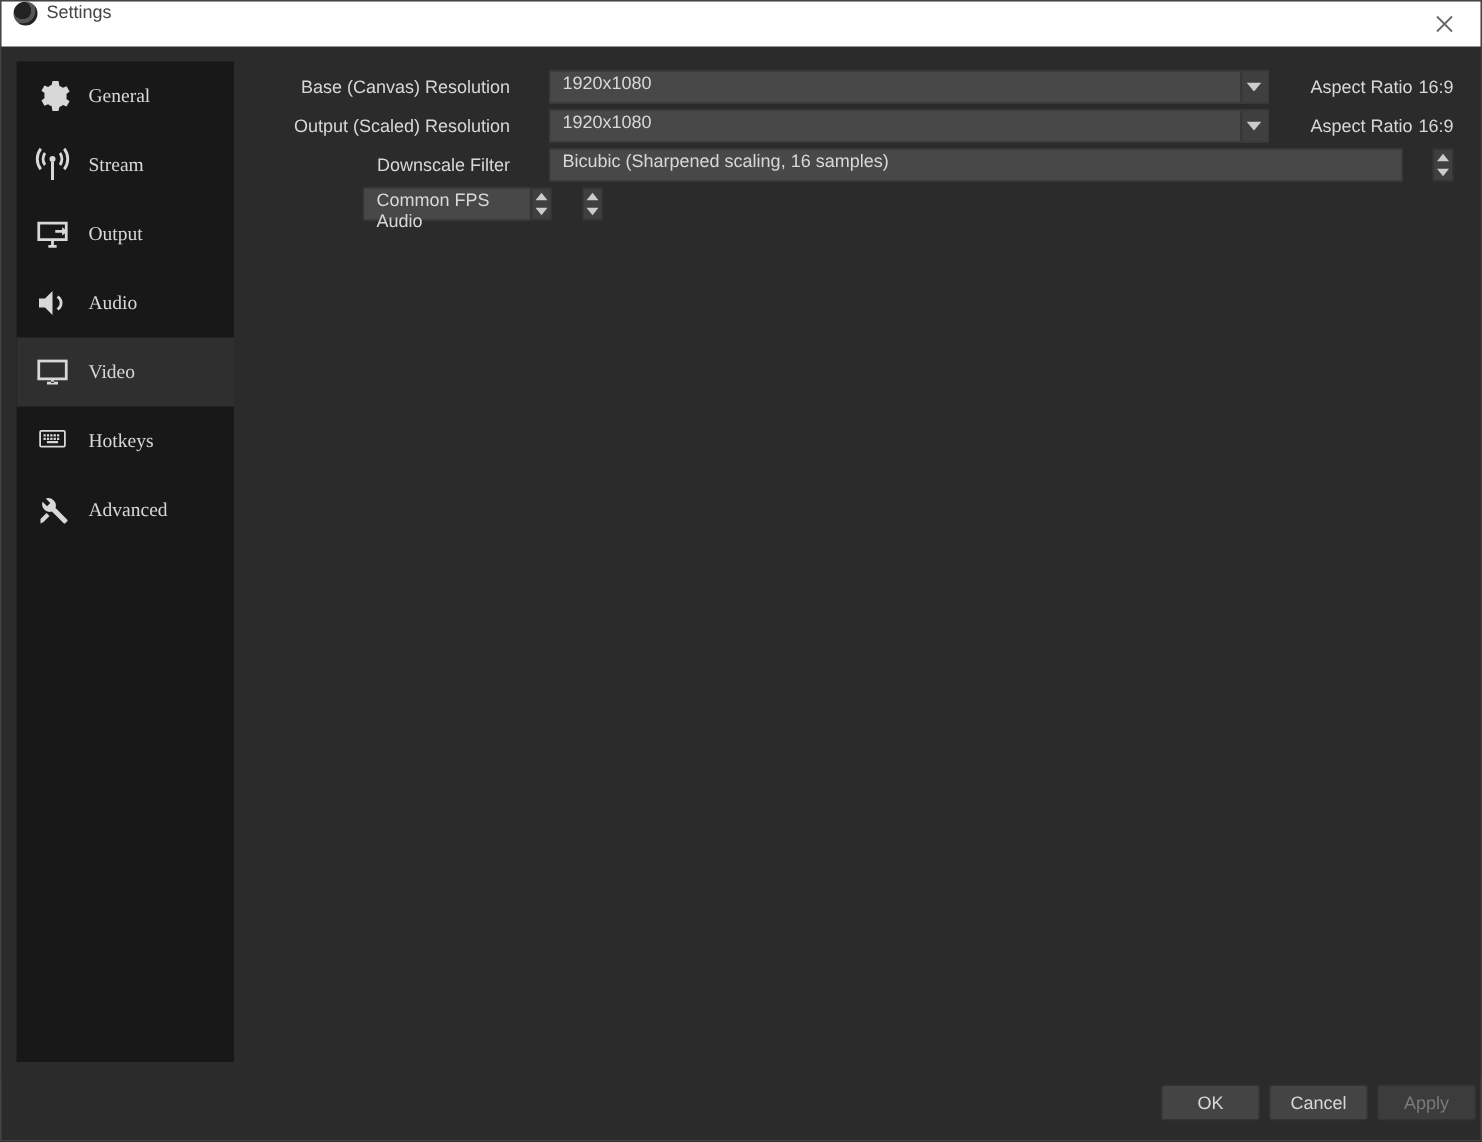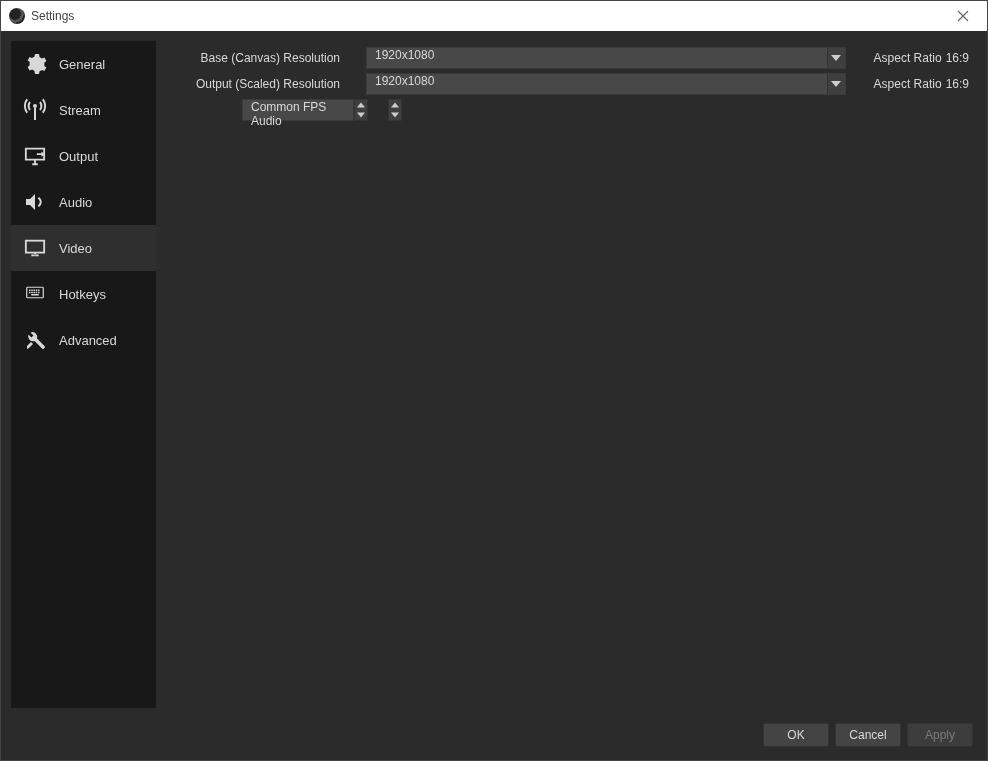--- a/index.html
+++ b/index.html
@@ -7,7 +7,7 @@
   .window { width: 988px; height: 761px; display: flex; flex-direction: column; background: #2b2b2b; border: 1px solid #444; }
 
   
-  .titlebar { height: 30px; background: #ffffff; display: flex; align-items: center; padding: 0 8px; position: relative; color: #333; }
+  .titlebar { height: 30px; background: #ffffff; display: flex; align-items: flex-start; padding: 0 8px; position: relative; color: #333; }
   .titlebar .app-icon { width: 16px; height: 16px; border-radius: 50%; background: radial-gradient(circle at 6px 6px,#222 0 40%,#555 42% 60%,#222 62% 100%); margin-right: 6px; }
   .titlebar .title-text { font-size: 12px; color: #444; }
   .titlebar .close { position: absolute; right: 4px; top: 0; width: 40px; height: 30px; display:flex; align-items:center; justify-content:center; cursor:pointer; color:#666; }

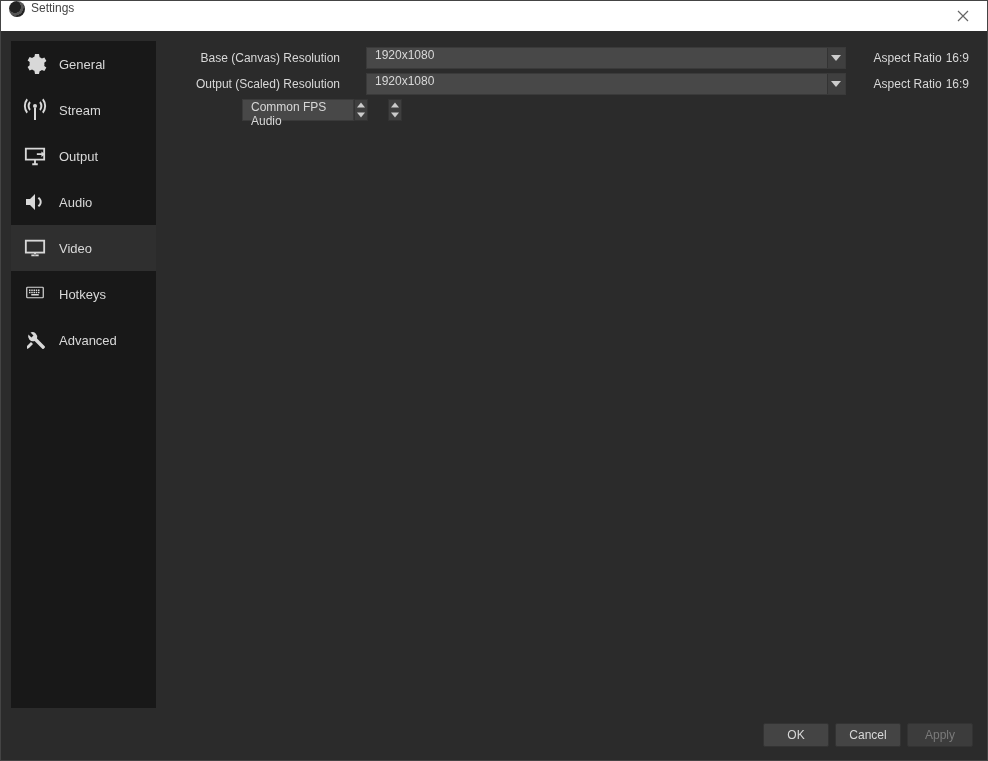--- a/index.html
+++ b/index.html
@@ -17,7 +17,7 @@
 
   
   .sidebar { width: 145px; margin: 10px 0 10px 10px; background: #181818; display: flex; flex-direction: column; }
-  .sidebar-item { display: flex; align-items: center; gap: 10px; padding: 0 10px; height: 46px; color: #d8d8d8; cursor: pointer; }
+  .sidebar-item { display: flex; align-items: center; gap: 10px; padding: 0 10px; height: 46px; color: #d8d8d8; cursor: pointer; font-family: Liberation Serif, serif; }
   .sidebar-item .icon { width: 28px; height: 28px; display:flex; align-items:center; justify-content:center; color:#d8d8d8; }
   .sidebar-item .label { font-size: 13px; }
   .sidebar-item.active { background: #2f2f2f; }

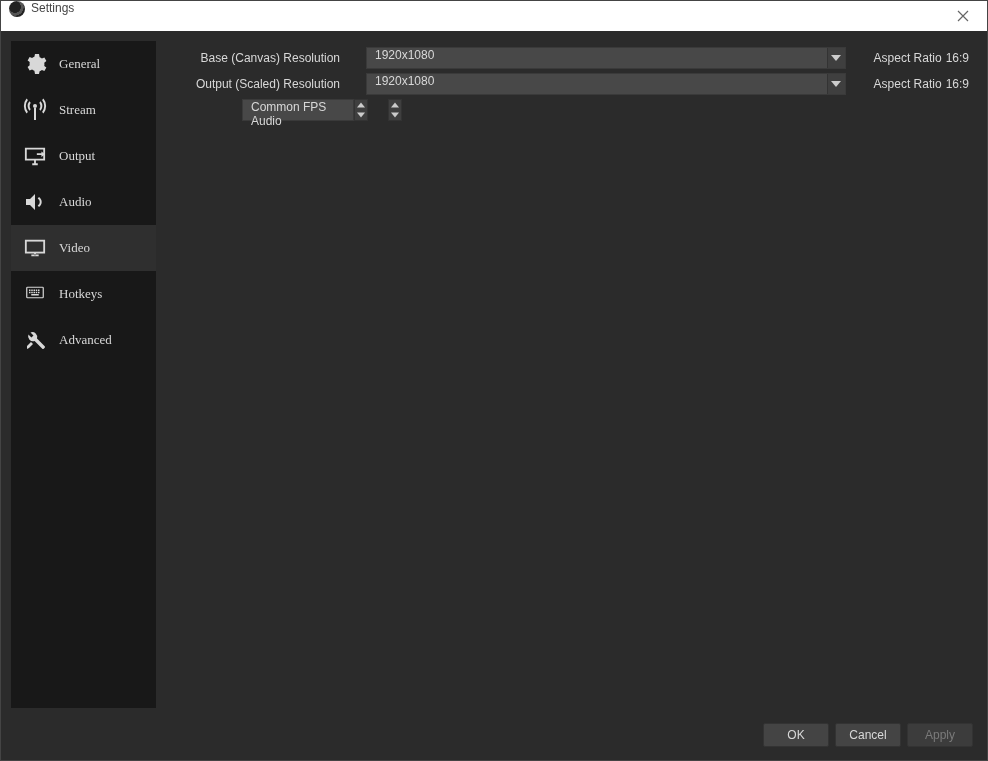--- a/index.html
+++ b/index.html
@@ -180,6 +180,24 @@
           </div>
         </div>
 
+        <div class="row">
+          <div class="lbl">Downscale Filter</div>
+          <div class="select full" style="flex:1">
+            <span>Bicubic (Sharpened scaling, 16 samples)</span>
+          </div>
+          <div class="spin-btns">
+            <div class="u">
+                <svg viewBox="0 0 8 5">
+                  <path d="M0 5l4-5 4 5z" fill="#ccc"></path>
+                </svg>
+              </div>
+            <div class="d">
+                <svg viewBox="0 0 8 5">
+                  <path d="M0 0l4 5 4-5z" fill="#ccc"></path>
+                </svg>
+              </div>
+          </div>
+        </div>
 
         <div class="row">
           <div class="lbl" style="width:56px"></div>

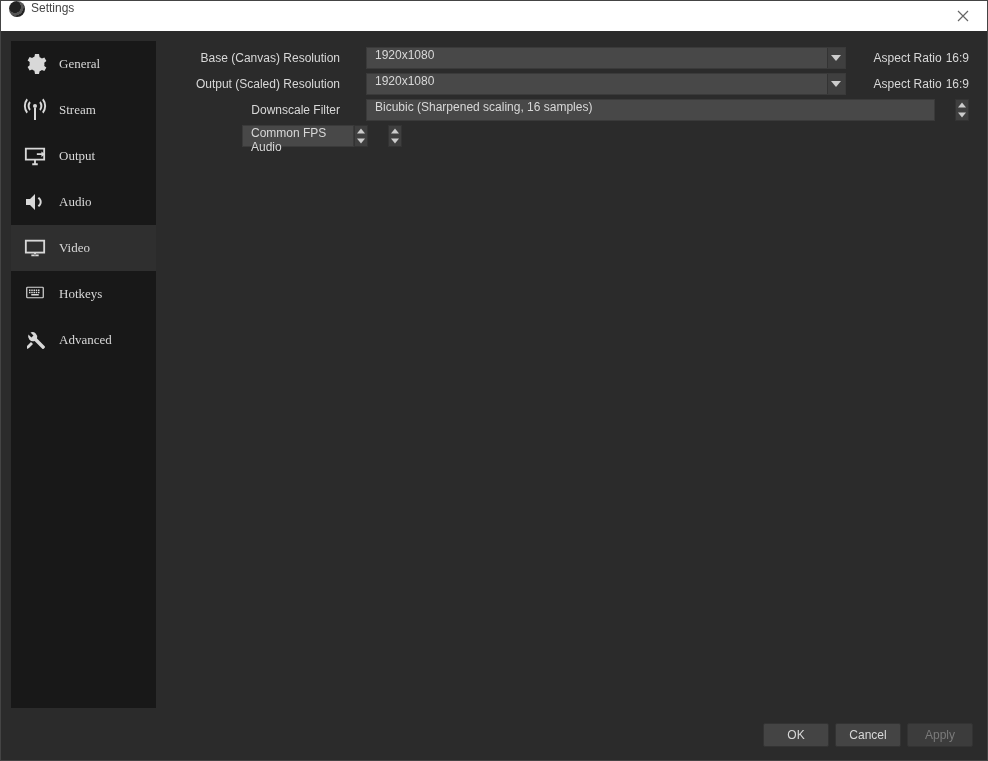--- a/index.html
+++ b/index.html
@@ -47,7 +47,7 @@
   .select.full { padding-right:4px; }
 
   
-  .footer { height: 42px; display:flex; align-items:center; justify-content:flex-end; gap:6px; padding-right:14px; padding-bottom:8px; }
+  .footer { height: 42px; display:flex; align-items:center; justify-content:flex-end; gap:6px; padding-right:3px; padding-bottom:8px; }
   .btn { width:66px; height:24px; background:#444; color:#d8d8d8; border:1px solid #333; font-size:12px; display:flex; align-items:center; justify-content:center; cursor:pointer; border-radius:2px; }
   .btn.disabled { color:#7a7a7a; background:#3c3c3c; cursor:default; }
 

